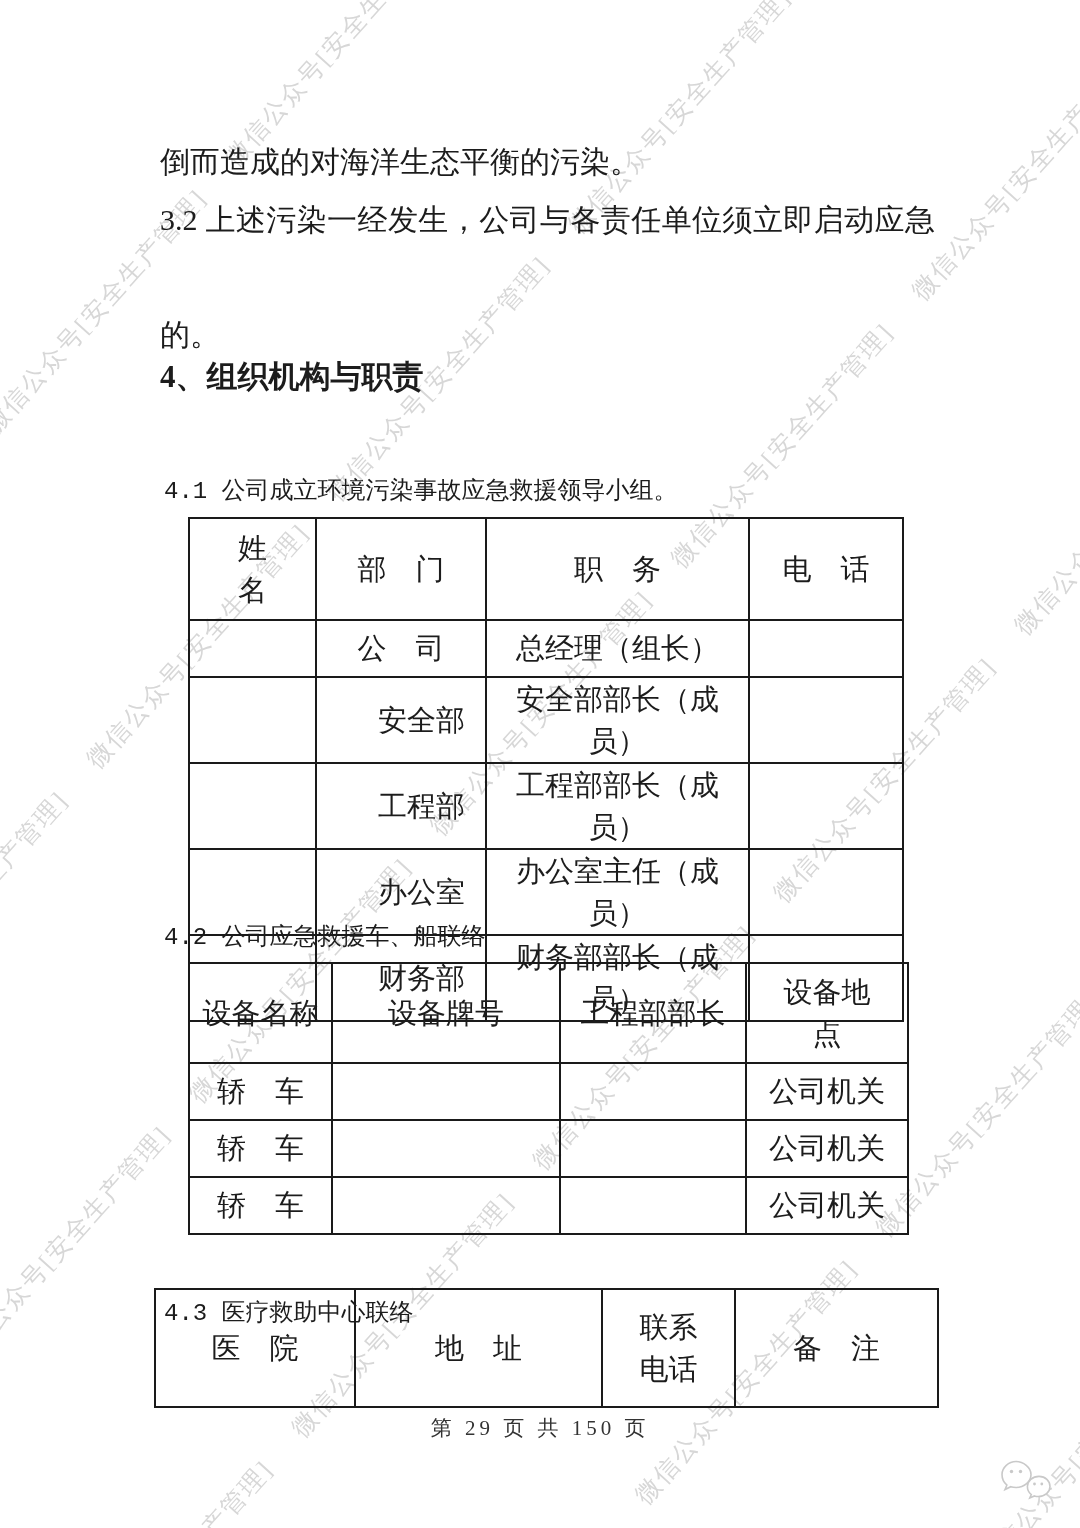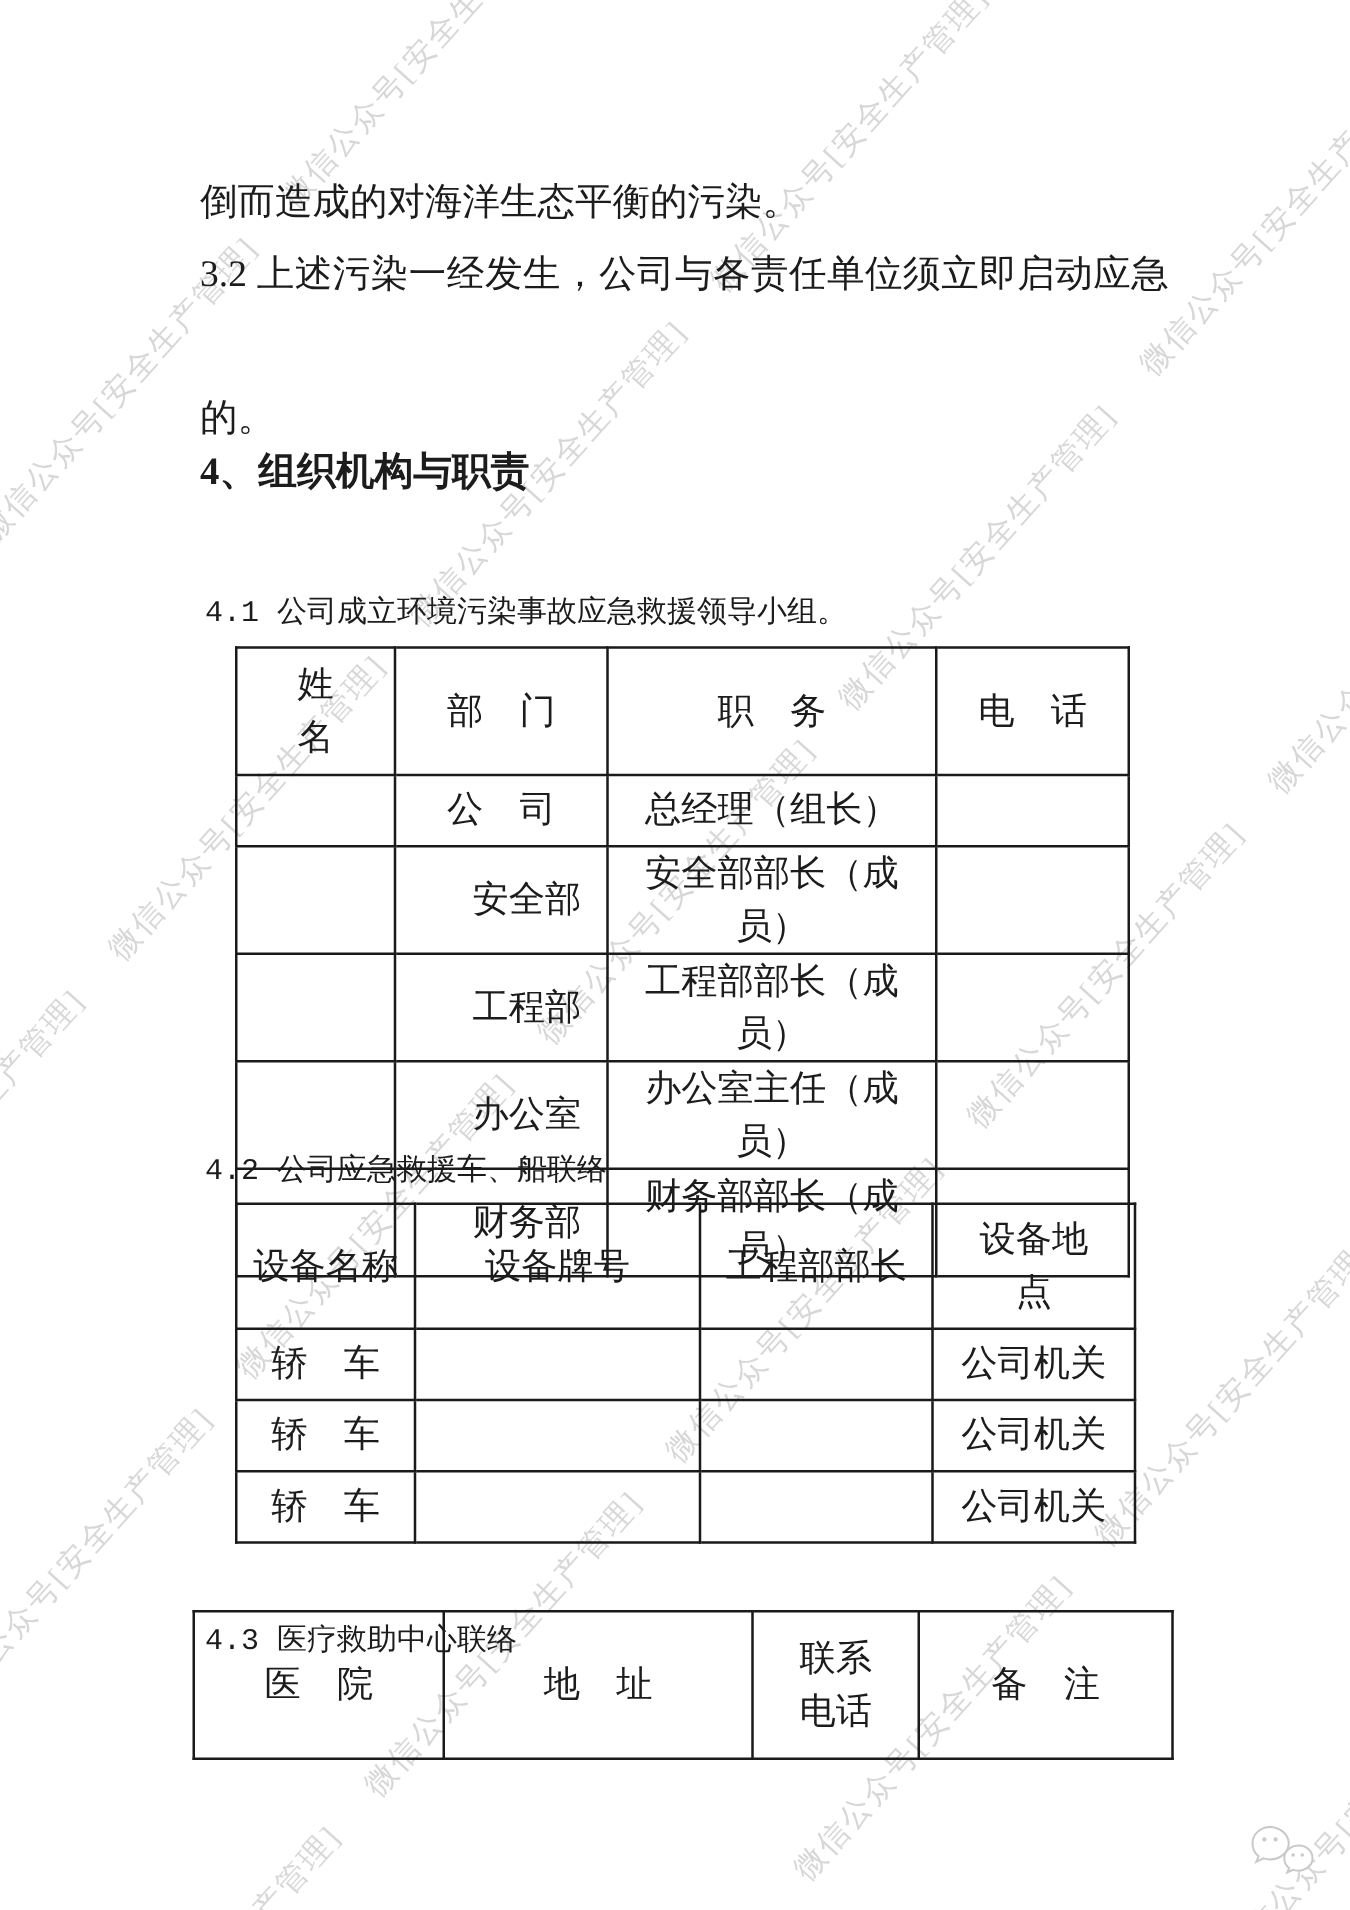--- a/index.html
+++ b/index.html
@@ -213,6 +213,7 @@
   </tbody>
     </table>
 
+  <div class="footer">第 29 页 共 150 页</div>
 
   <div class="brand">
     <span>

